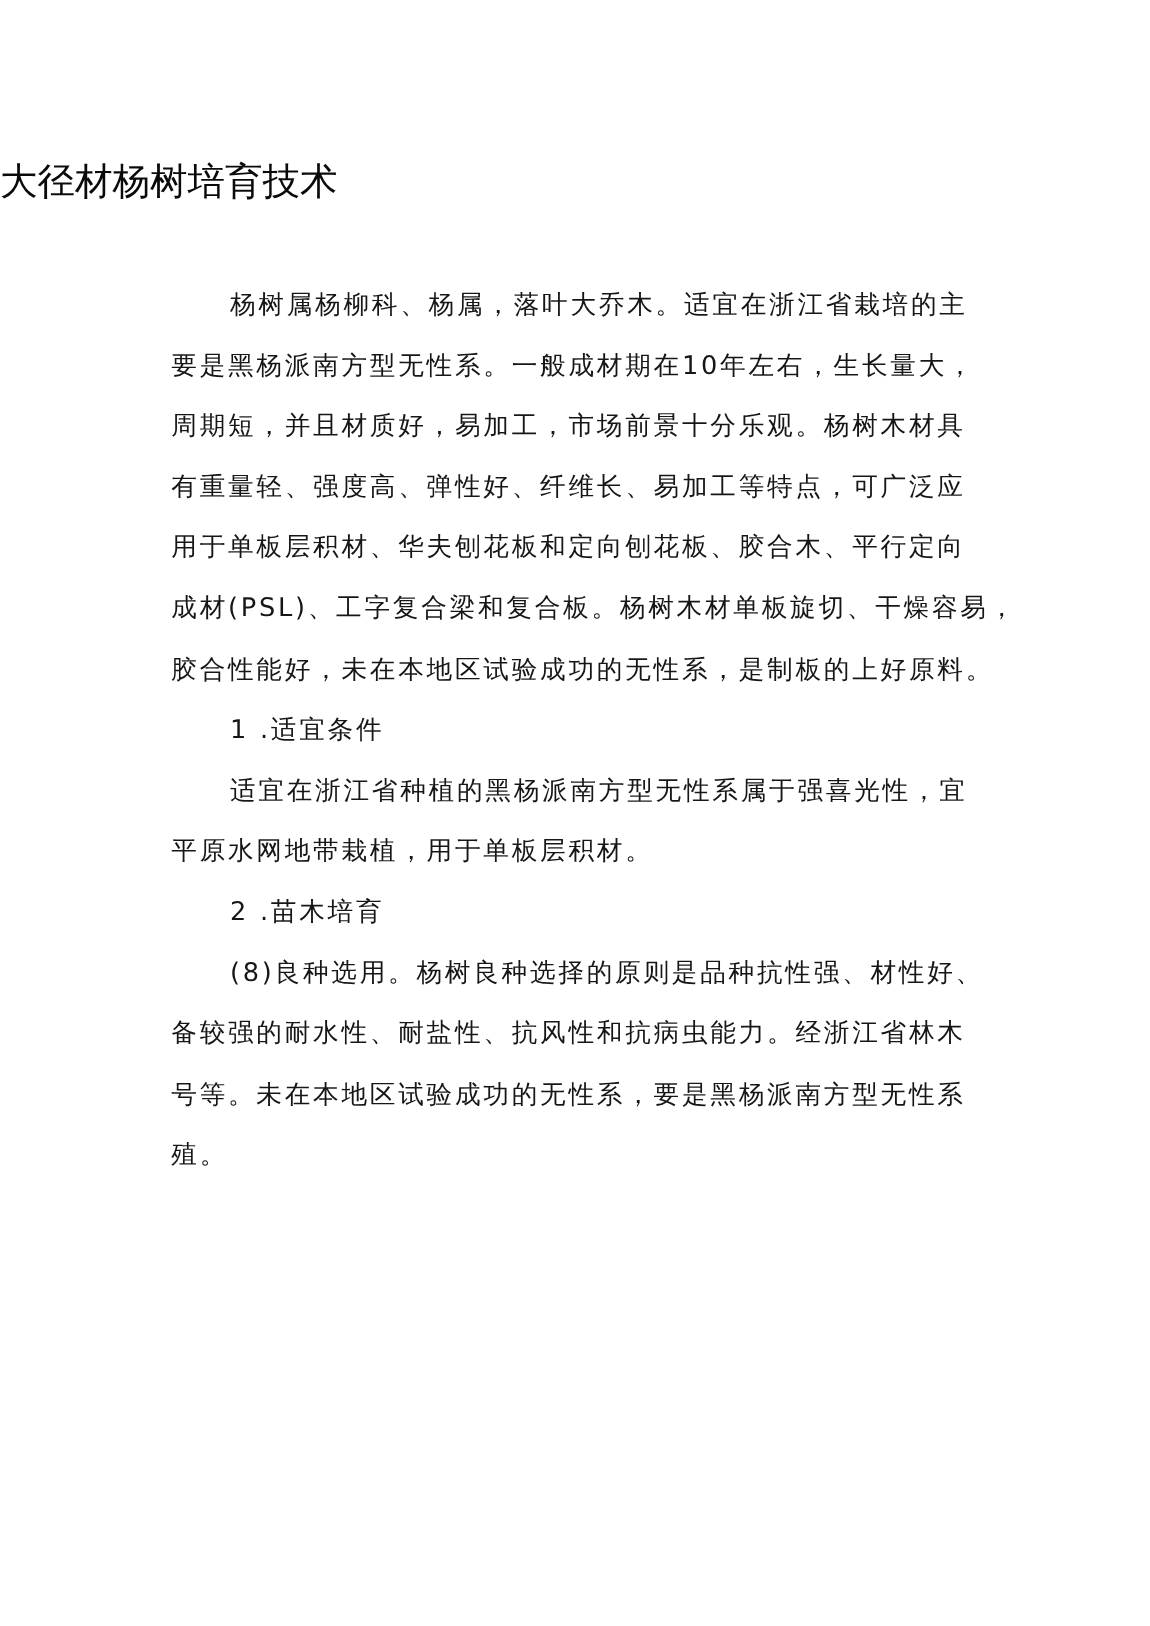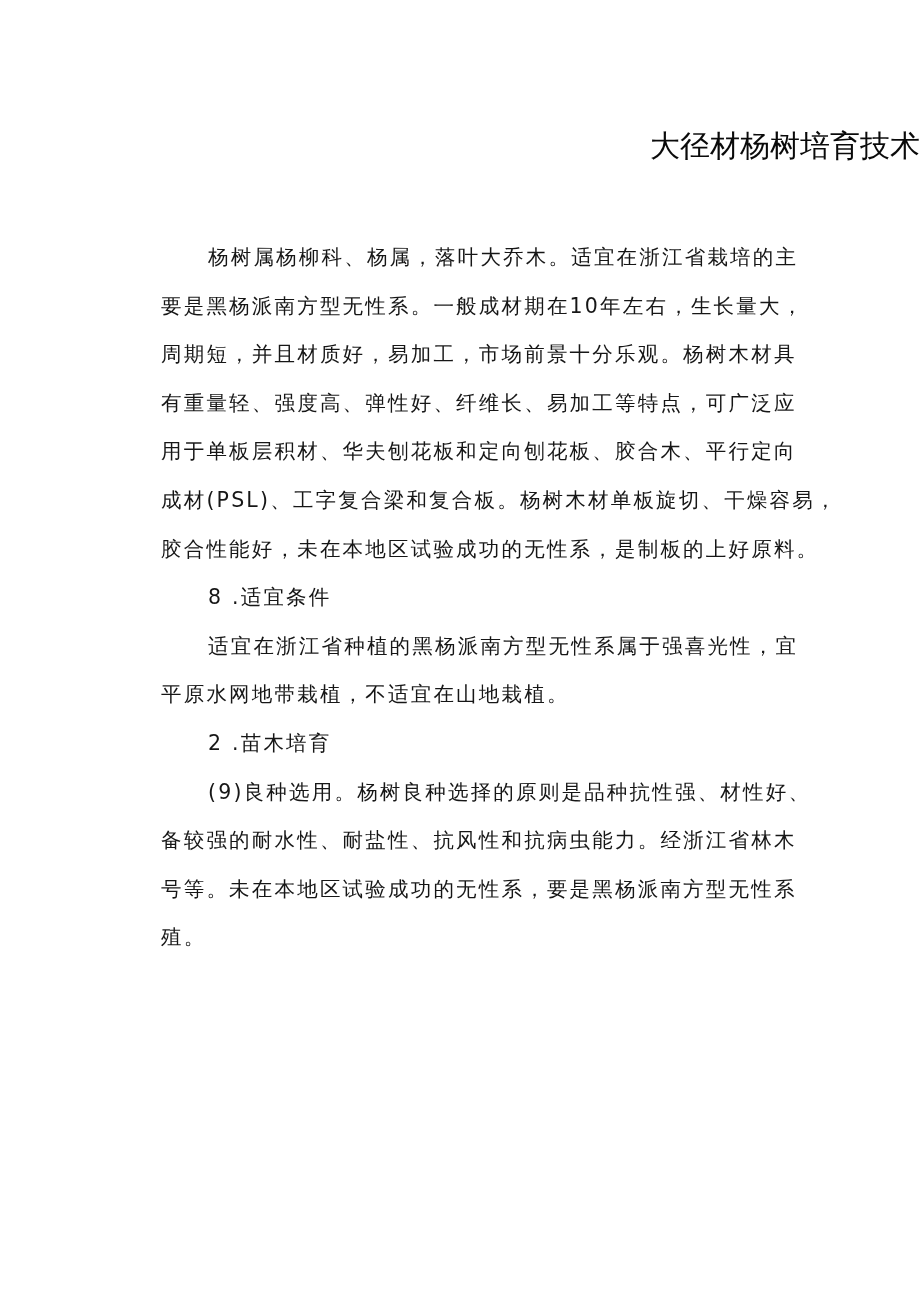--- a/index.html
+++ b/index.html
@@ -28,7 +28,7 @@
     top: 124px;
     left: 0;
     width: 920px;
-    text-align: right;
+    text-align: left;
     font-size: 30px;
     letter-spacing: 0px;
     line-height: 44px;

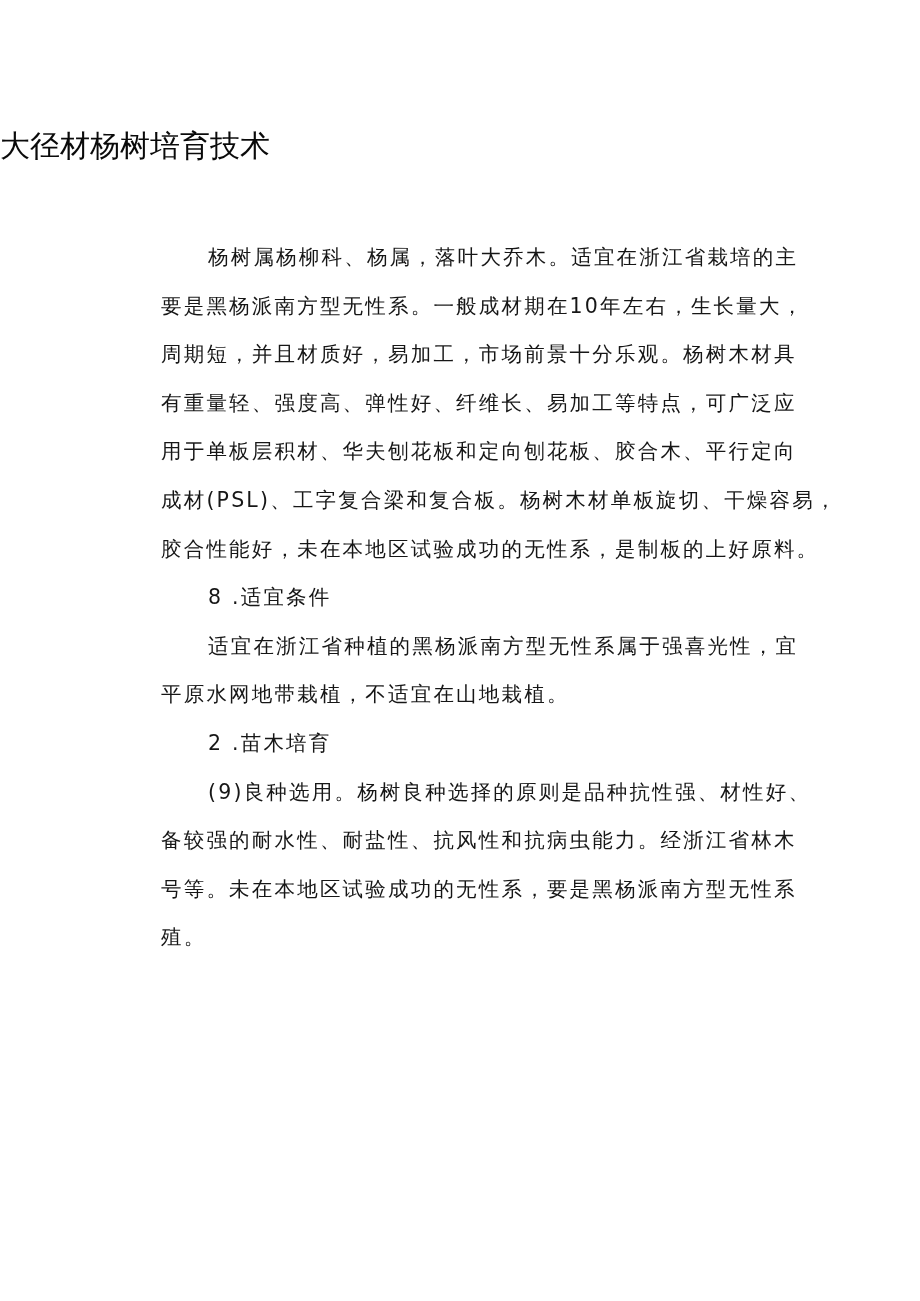--- a/index.html
+++ b/index.html
@@ -37,9 +37,8 @@
   .body {
     position: absolute;
     left: 137px;
-    top: 233px;
+    top: 219px;
     width: 660px;
-    margin-left: 24px;
   }
   .line {
     height: 48.6px;

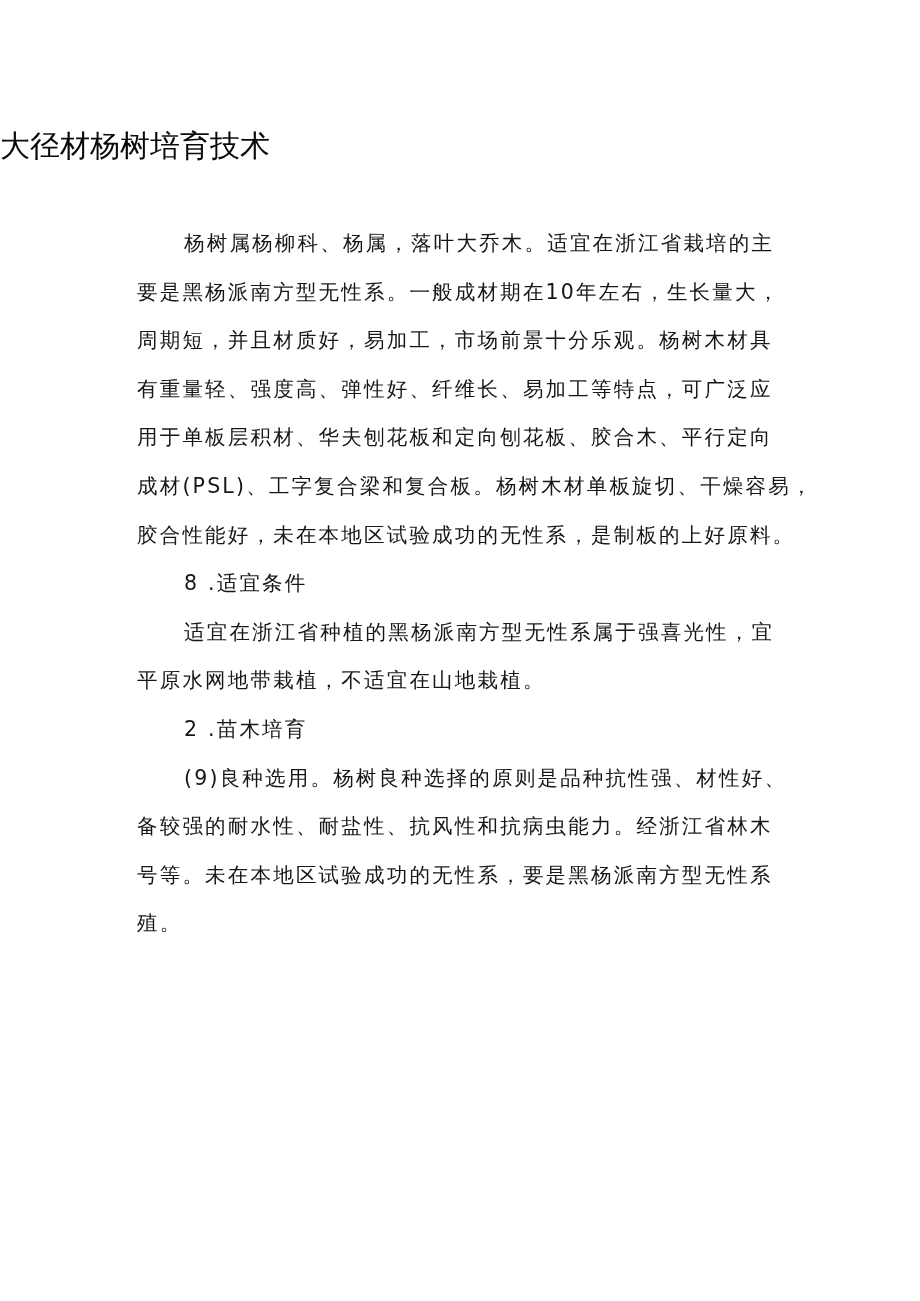--- a/index.html
+++ b/index.html
@@ -66,7 +66,7 @@
     <div class="line">用于单板层积材、华夫刨花板和定向刨花板、胶合木、平行定向</div>
     <div class="line">成材(PSL)、工字复合梁和复合板。杨树木材单板旋切、干燥容易，</div>
     <div class="line">胶合性能好，未在本地区试验成功的无性系，是制板的上好原料。</div>
-    <div class="line indent">8 .适宜条件</div>
+    <div class="line indent">1 .适宜条件</div>
     <div class="line indent">适宜在浙江省种植的黑杨派南方型无性系属于强喜光性，宜</div>
     <div class="line">平原水网地带栽植，不适宜在山地栽植。</div>
     <div class="line indent">2 .苗木培育</div>

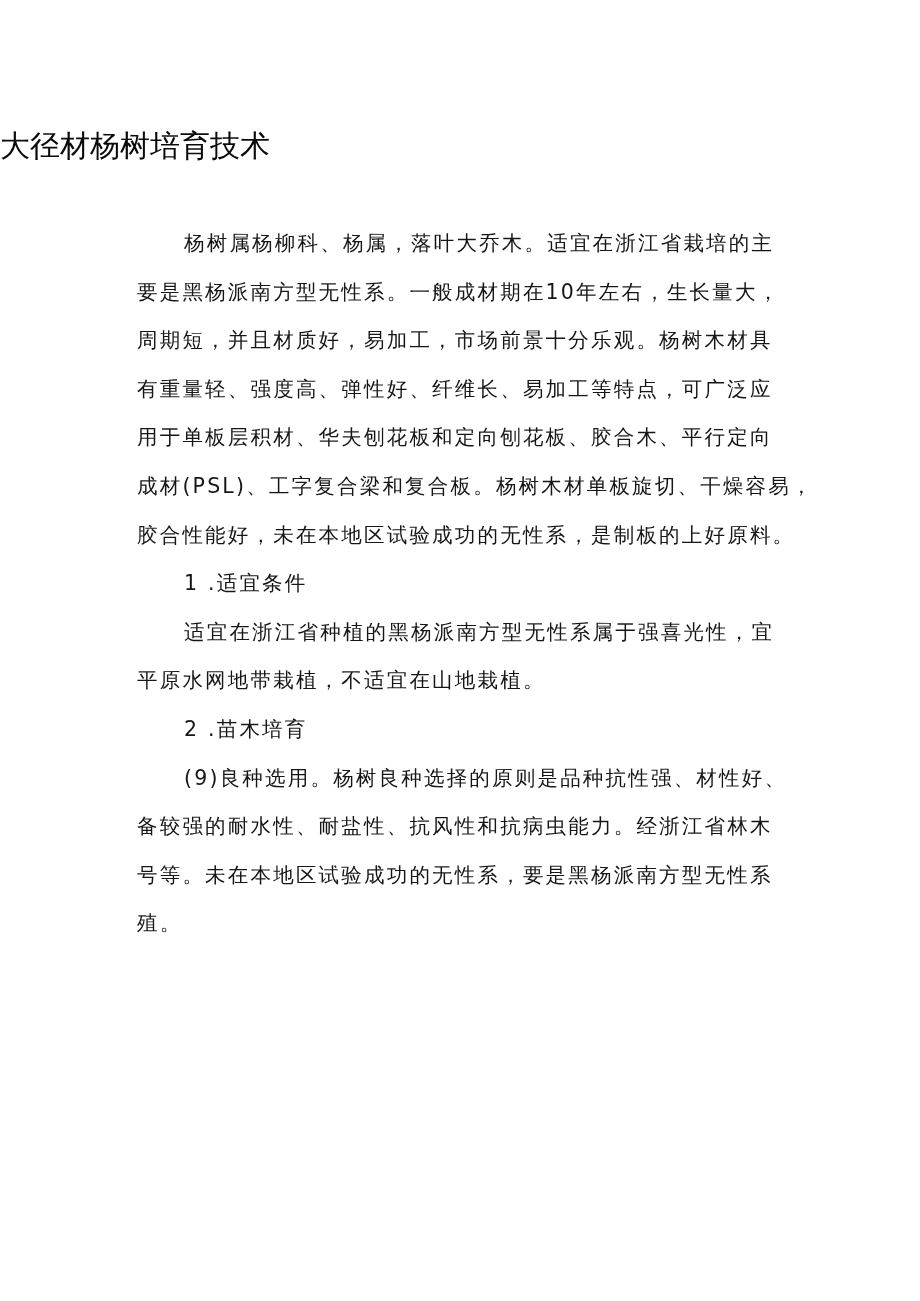--- a/index.html
+++ b/index.html
@@ -68,7 +68,7 @@
     <div class="line">胶合性能好，未在本地区试验成功的无性系，是制板的上好原料。</div>
     <div class="line indent">1 .适宜条件</div>
     <div class="line indent">适宜在浙江省种植的黑杨派南方型无性系属于强喜光性，宜</div>
-    <div class="line">平原水网地带栽植，不适宜在山地栽植。</div>
+    <div class="line">平原水网地带栽植，用于单板层积材。</div>
     <div class="line indent">2 .苗木培育</div>
     <div class="line indent">(9)良种选用。杨树良种选择的原则是品种抗性强、材性好、</div>
     <div class="line">备较强的耐水性、耐盐性、抗风性和抗病虫能力。经浙江省林木</div>

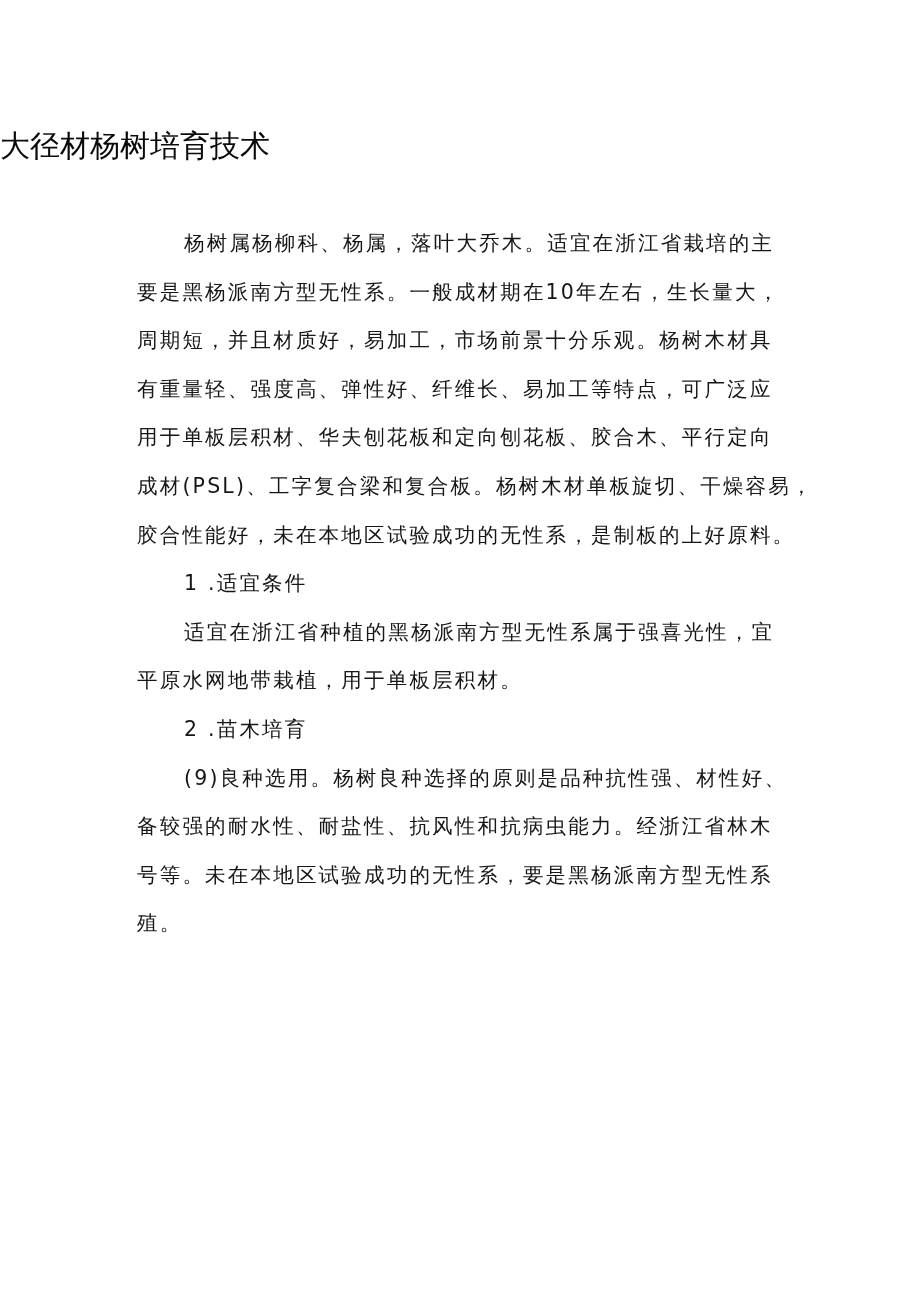--- a/index.html
+++ b/index.html
@@ -70,7 +70,7 @@
     <div class="line indent">适宜在浙江省种植的黑杨派南方型无性系属于强喜光性，宜</div>
     <div class="line">平原水网地带栽植，用于单板层积材。</div>
     <div class="line indent">2 .苗木培育</div>
-    <div class="line indent">(9)良种选用。杨树良种选择的原则是品种抗性强、材性好、</div>
+    <div class="line indent">(8)良种选用。杨树良种选择的原则是品种抗性强、材性好、</div>
     <div class="line">备较强的耐水性、耐盐性、抗风性和抗病虫能力。经浙江省林木</div>
     <div class="line">号等。未在本地区试验成功的无性系，要是黑杨派南方型无性系</div>
     <div class="line">殖。</div>

